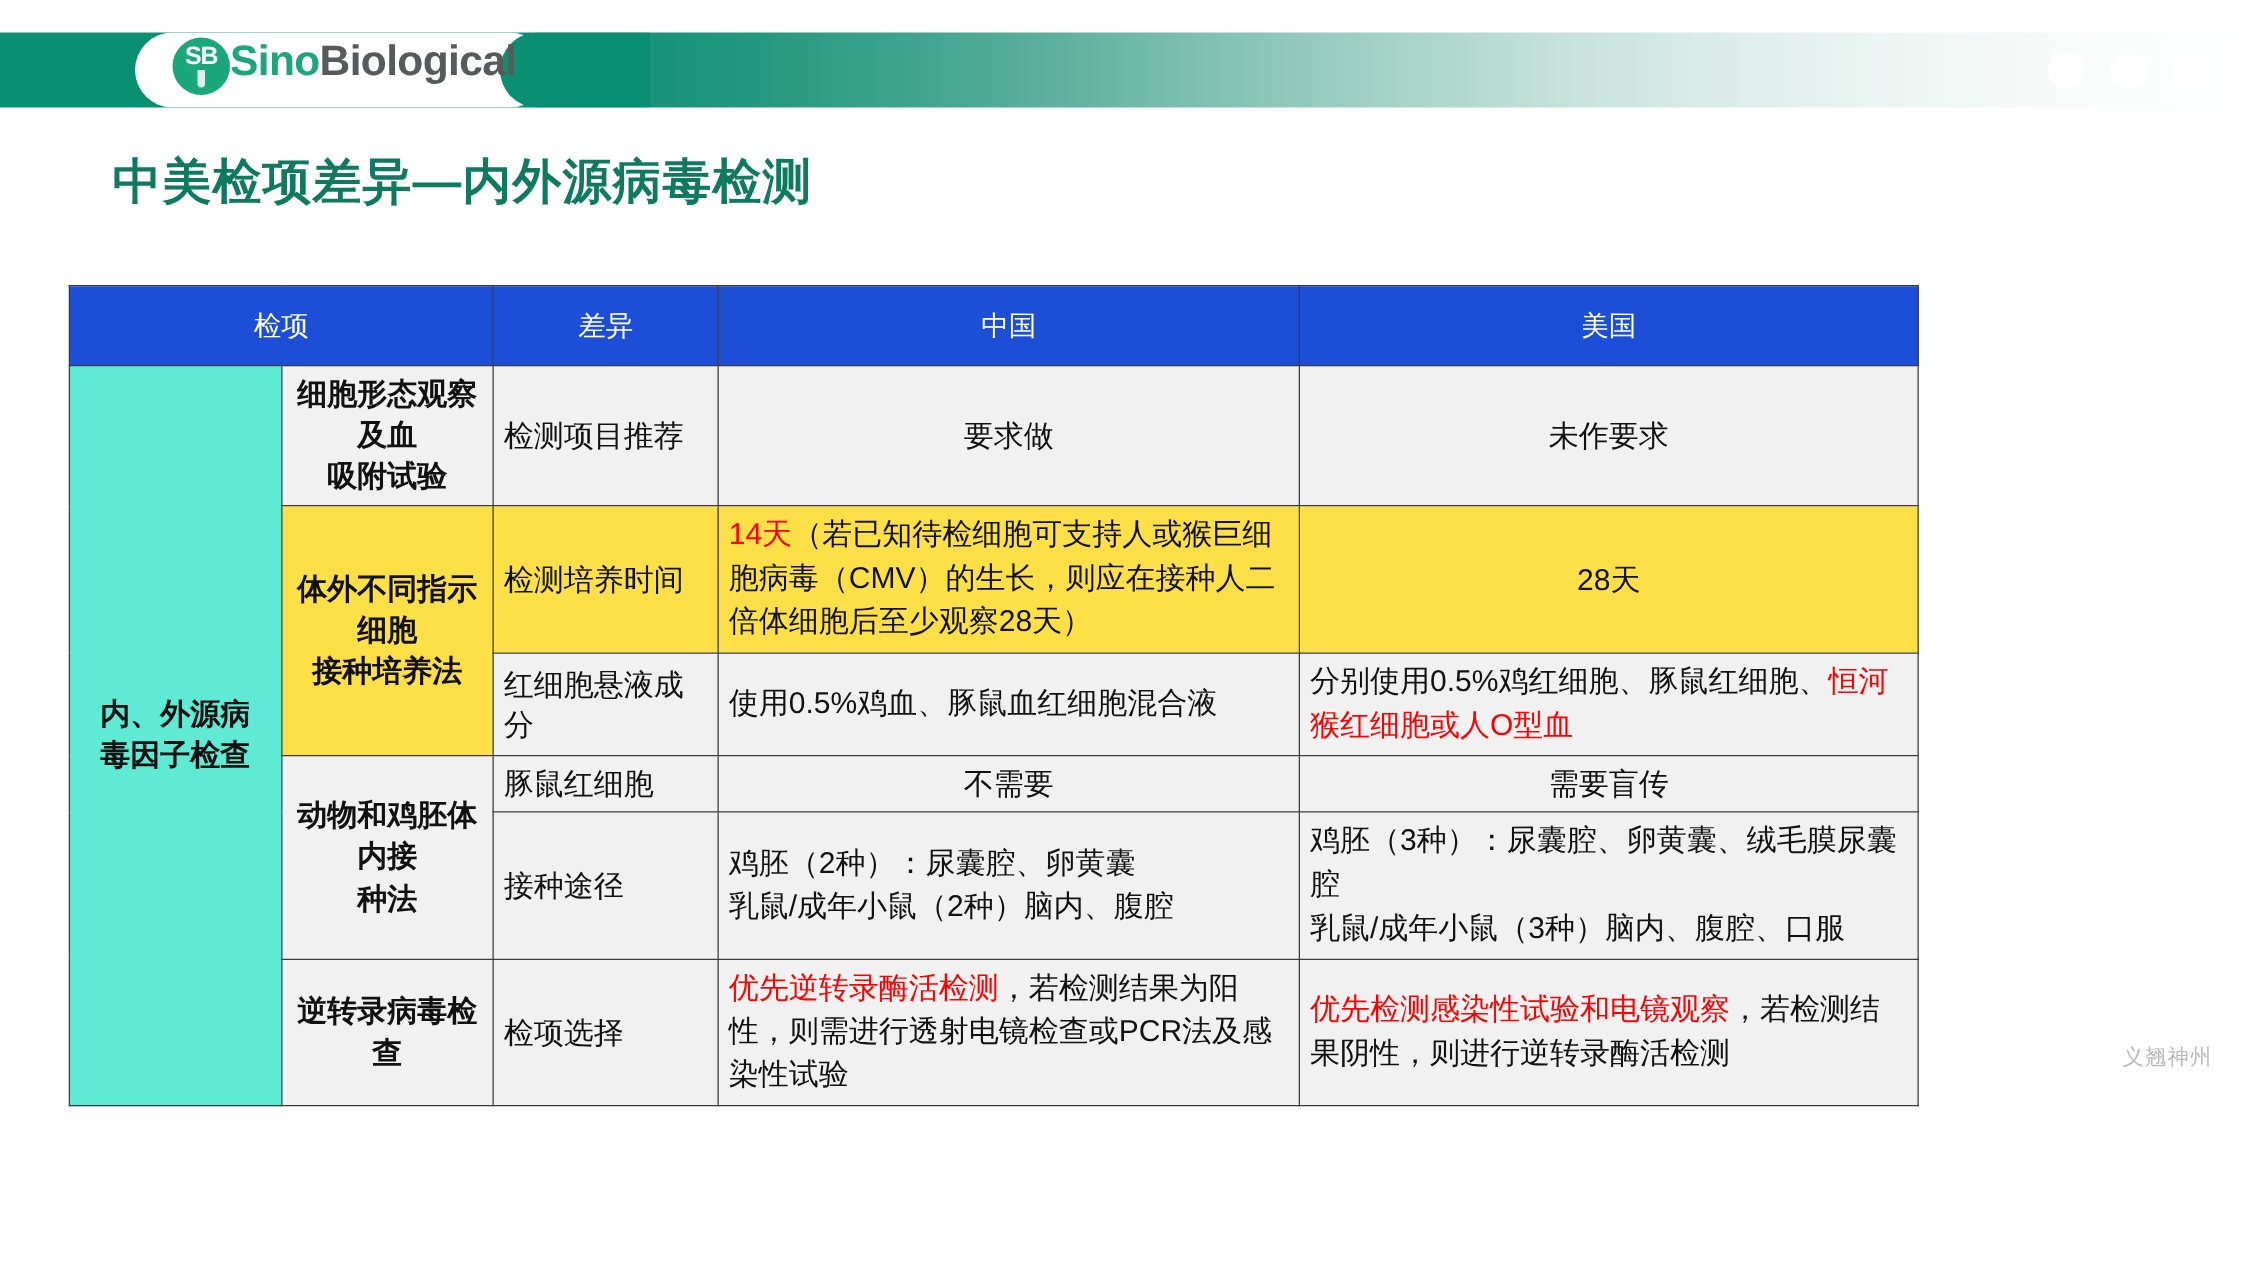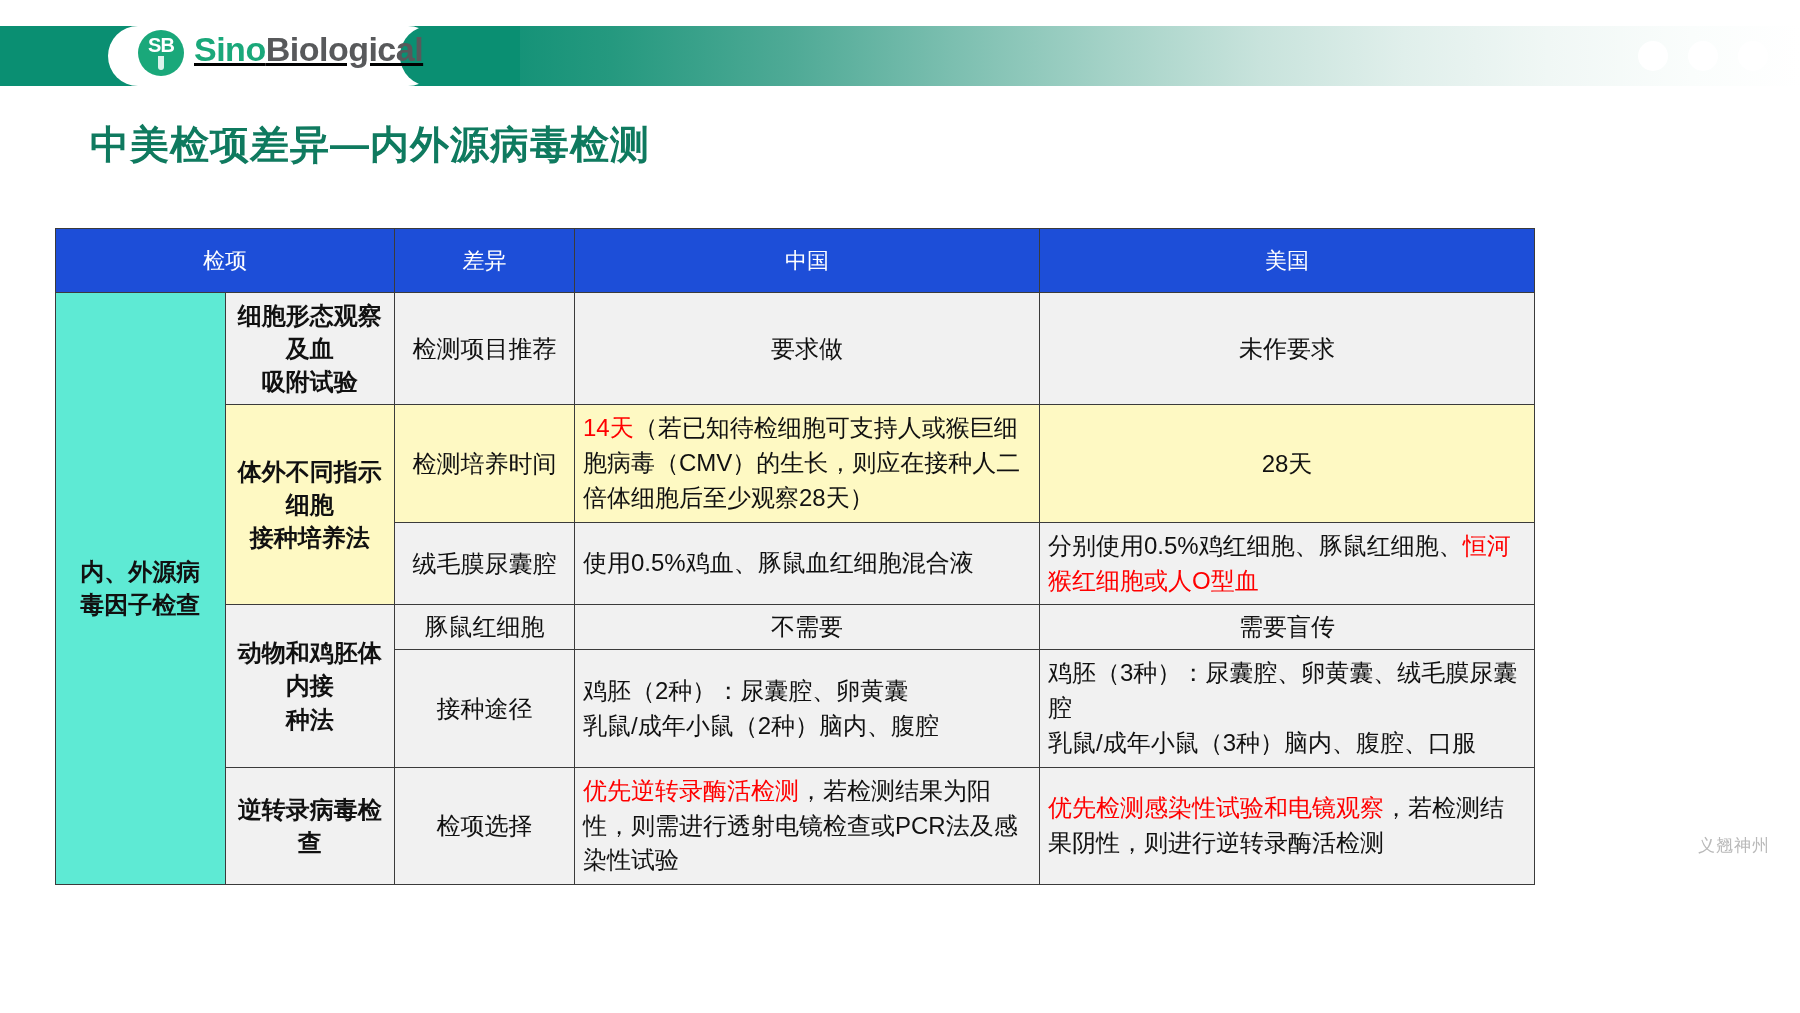--- a/index.html
+++ b/index.html
@@ -67,7 +67,7 @@
     width: 6px; height: 14px; border-radius: 0 0 3px 3px;
     background: #ffffff; opacity: .85;
   }
-  .logo-text { margin-left: 10px; font-size: 34px; font-weight: bold; letter-spacing: -0.5px; white-space: nowrap; text-decoration: underline; }
+  .logo-text { font-size: 34px; font-weight: bold; letter-spacing: -0.5px; white-space: nowrap; }
   .logo-text .sino { color: #1aa87a; }
   .logo-text .bio  { color: #58595b; }
 

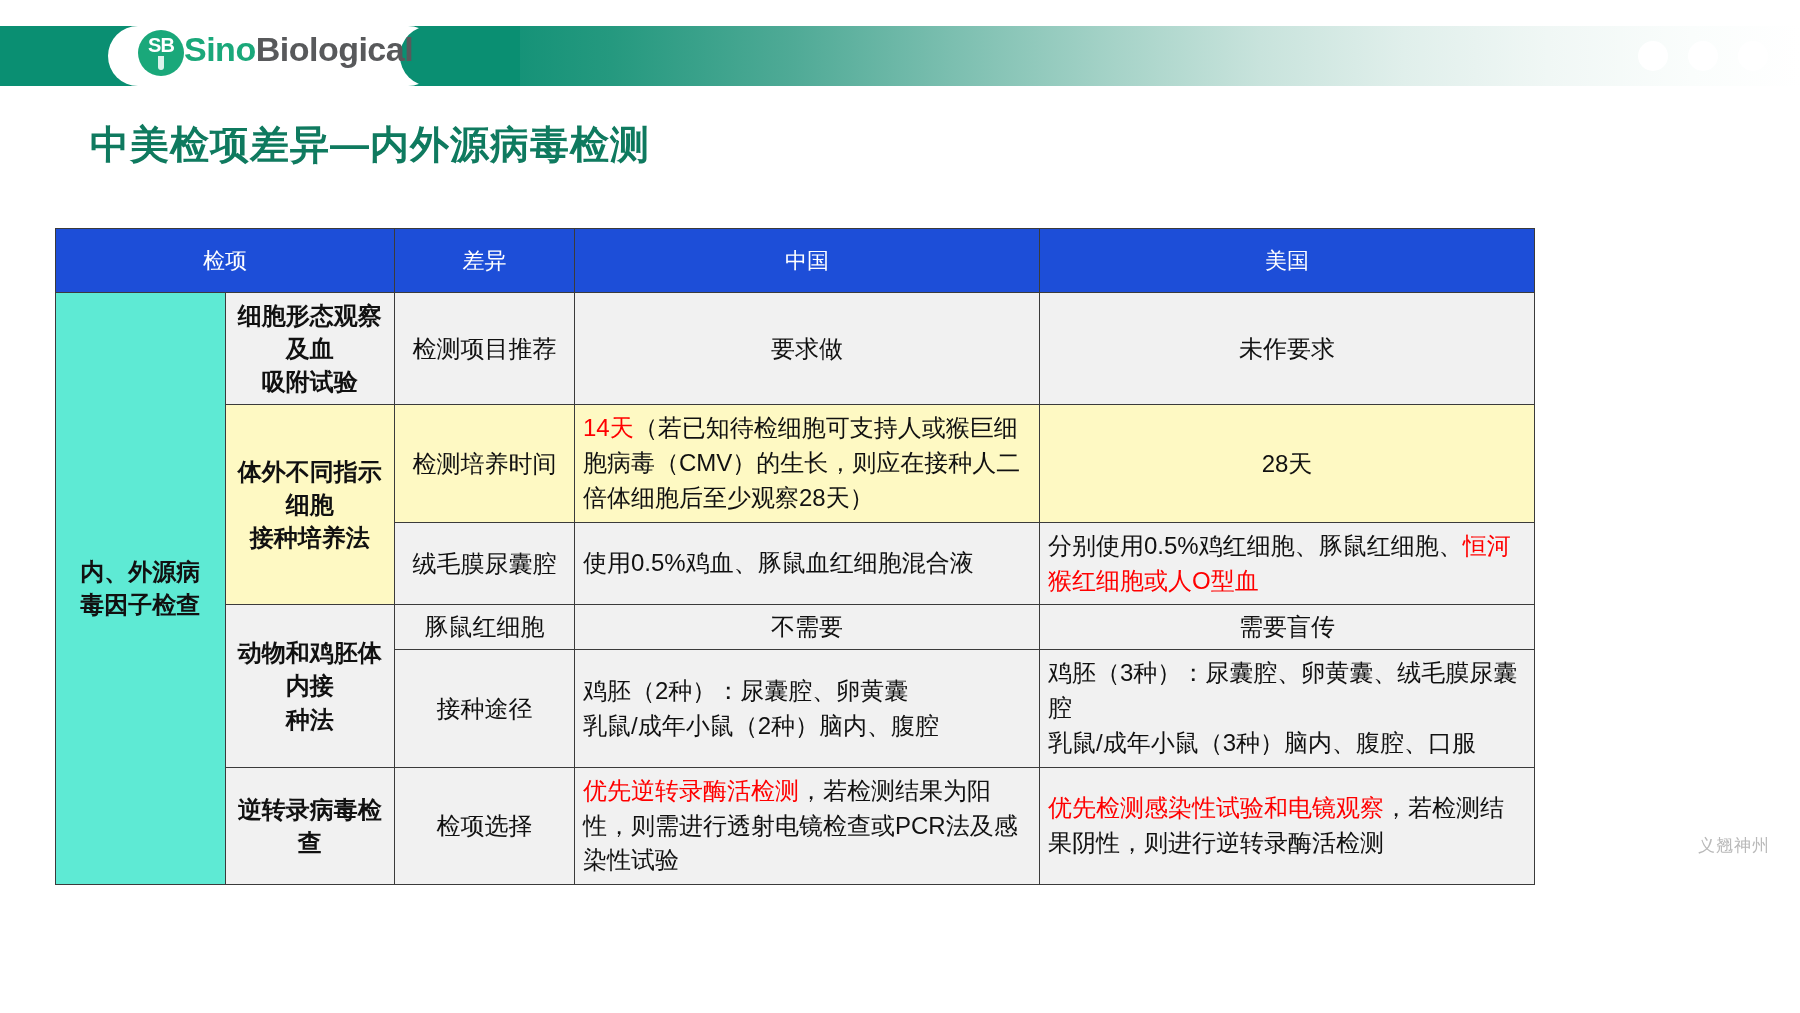--- a/index.html
+++ b/index.html
@@ -114,7 +114,7 @@
     font-weight: bold; text-align: center; line-height: 1.38;
     font-size: 21px;
   }
-  .diff { text-align: center; font-size: 20px; }
+  .diff { text-align: left; font-size: 20px; }
   .ctr  { text-align: center; }
   .lft  { text-align: left; line-height: 1.45; }
   .shade { background: #f1f1f1; }

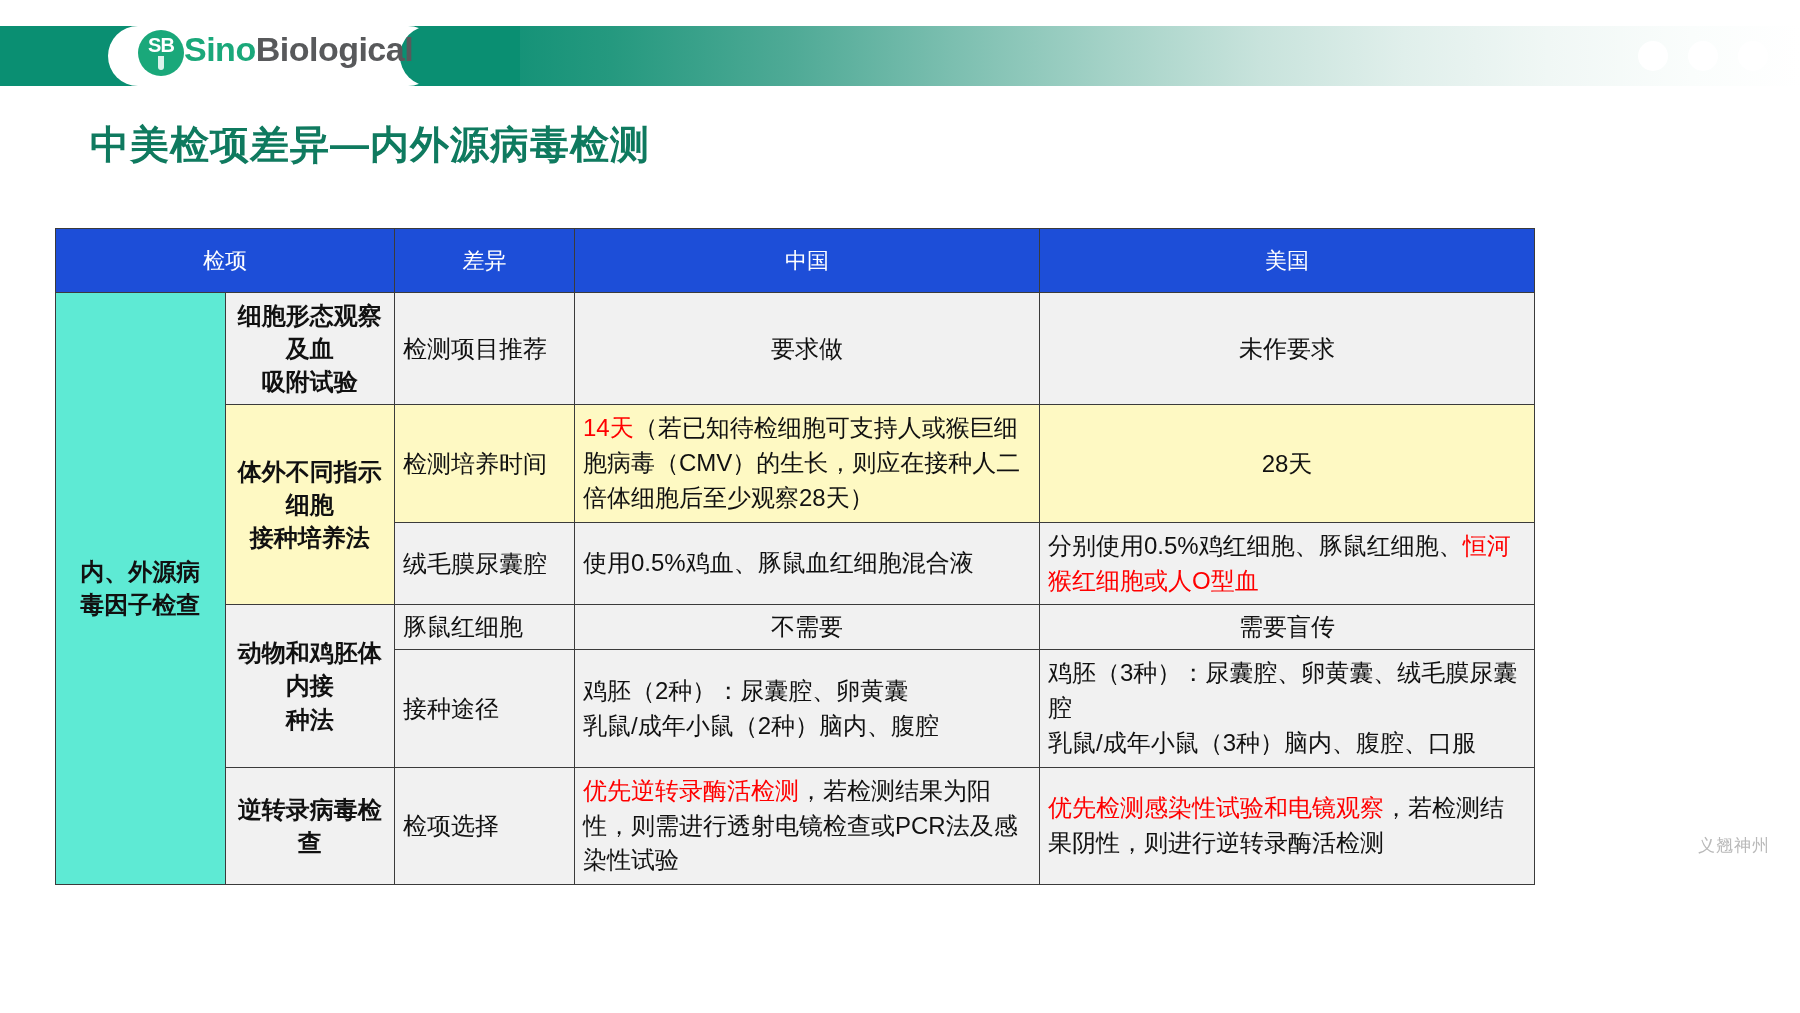--- a/index.html
+++ b/index.html
@@ -118,7 +118,7 @@
   .ctr  { text-align: center; }
   .lft  { text-align: left; line-height: 1.45; }
   .shade { background: #f1f1f1; }
-  .plain { background: #fef9c3; margin-left: 12px; }
+  .plain { background: #fde047; margin-left: 12px; }
   .red { color: #ff0000; }
 
   .watermark {

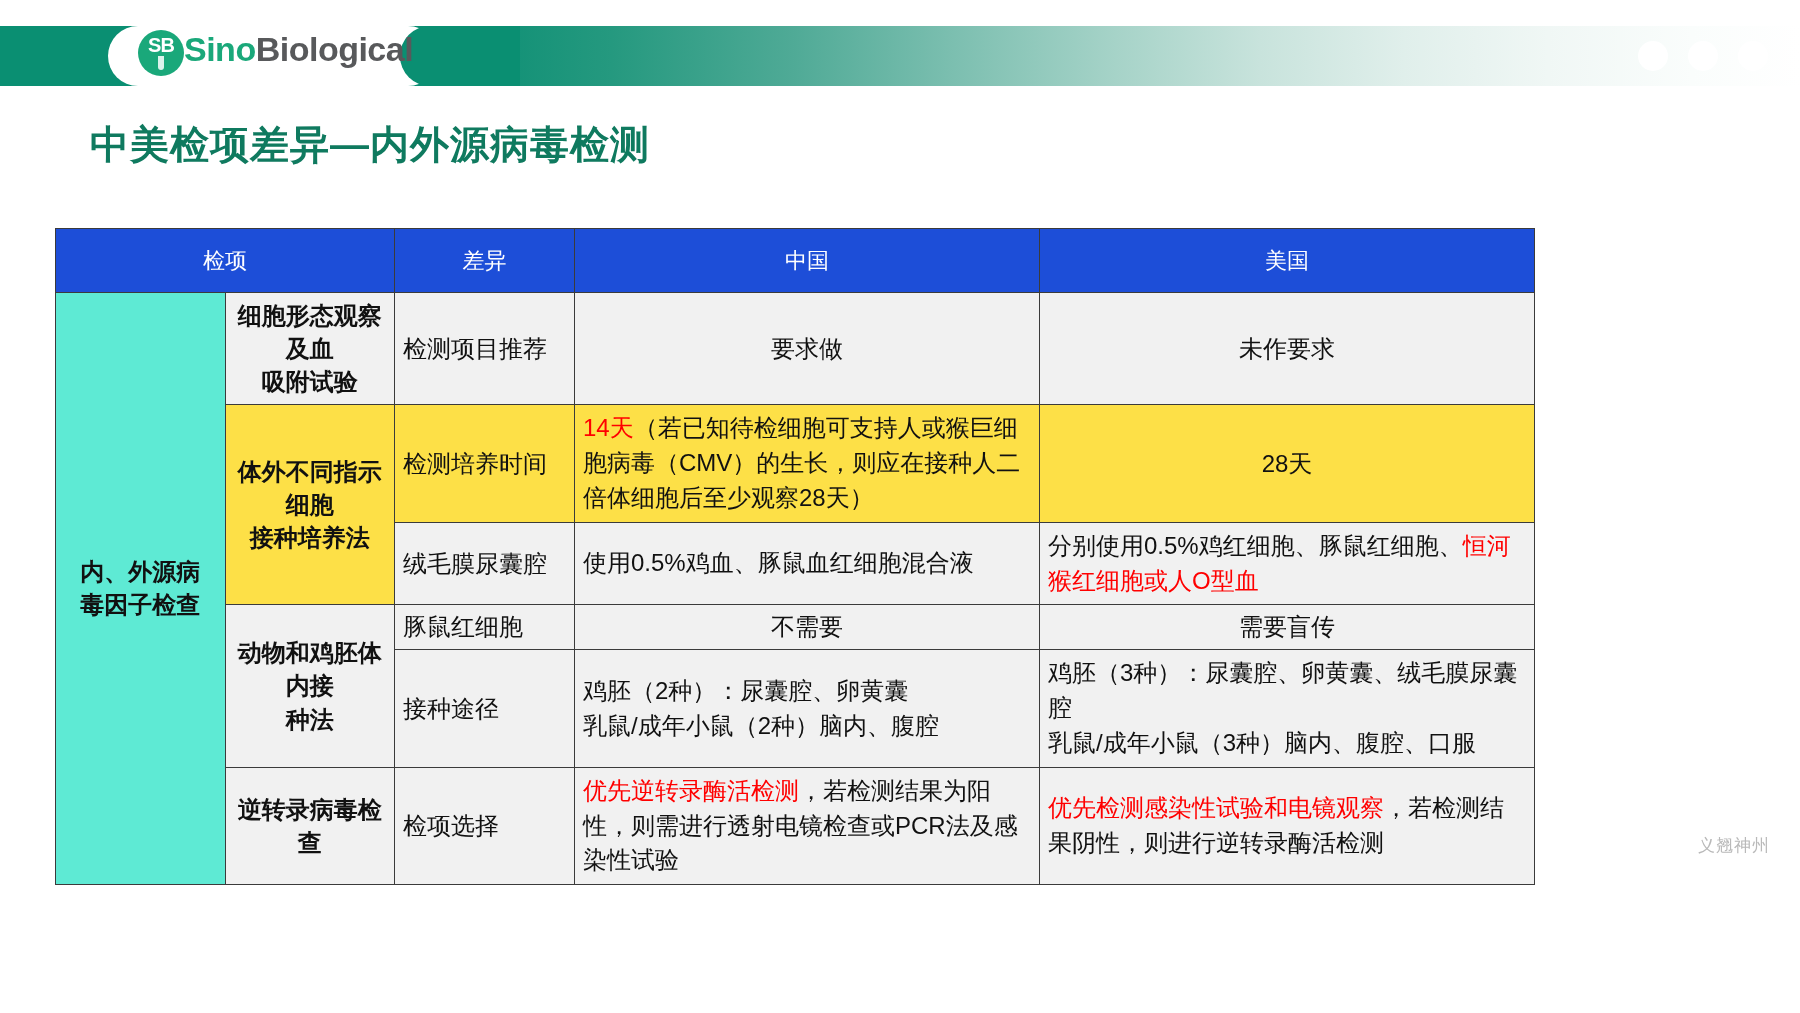--- a/index.html
+++ b/index.html
@@ -187,7 +187,7 @@
       </tr>
 
       <tr>
-        <td class="diff shade">绒毛膜尿囊腔</td>
+        <td class="diff shade">红细胞悬液成分</td>
         <td class="lft shade">使用0.5%鸡血、豚鼠血红细胞混合液</td>
         <td class="lft shade"><span>分别使用0.5%鸡红细胞、豚鼠红细胞、</span><span class="red">恒河猴红细胞或人O型血</span></td>
       </tr>

